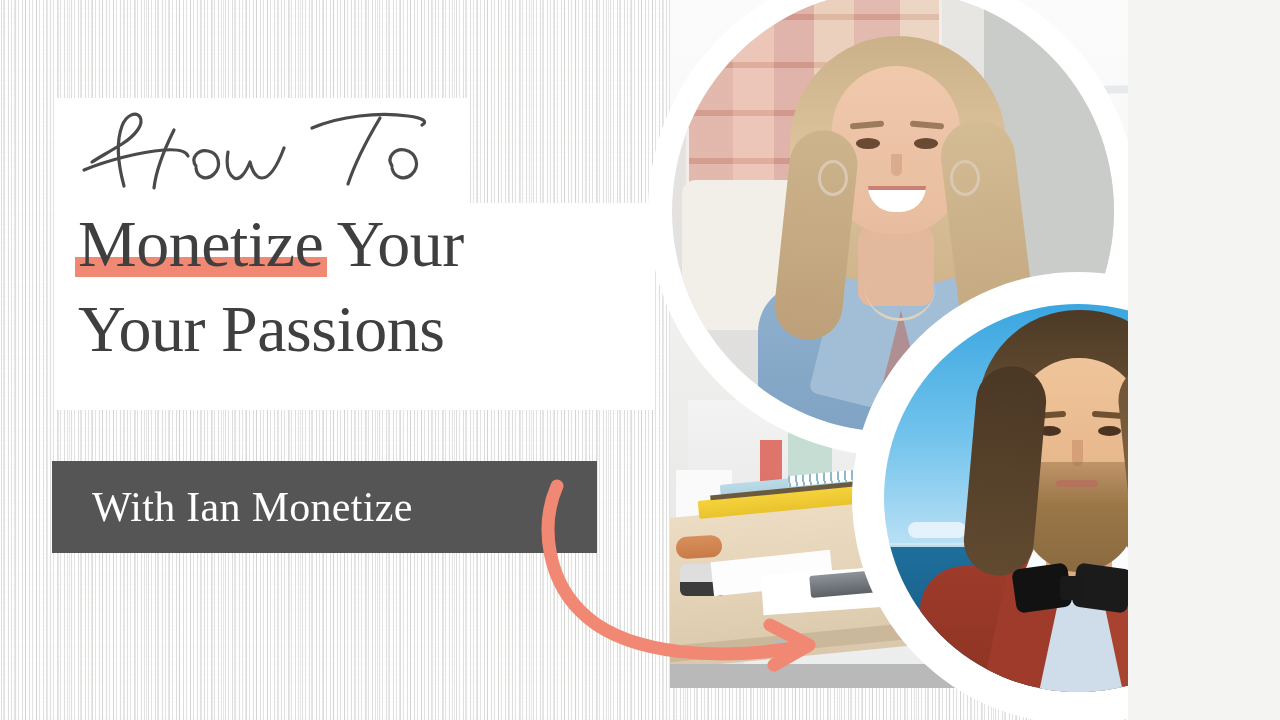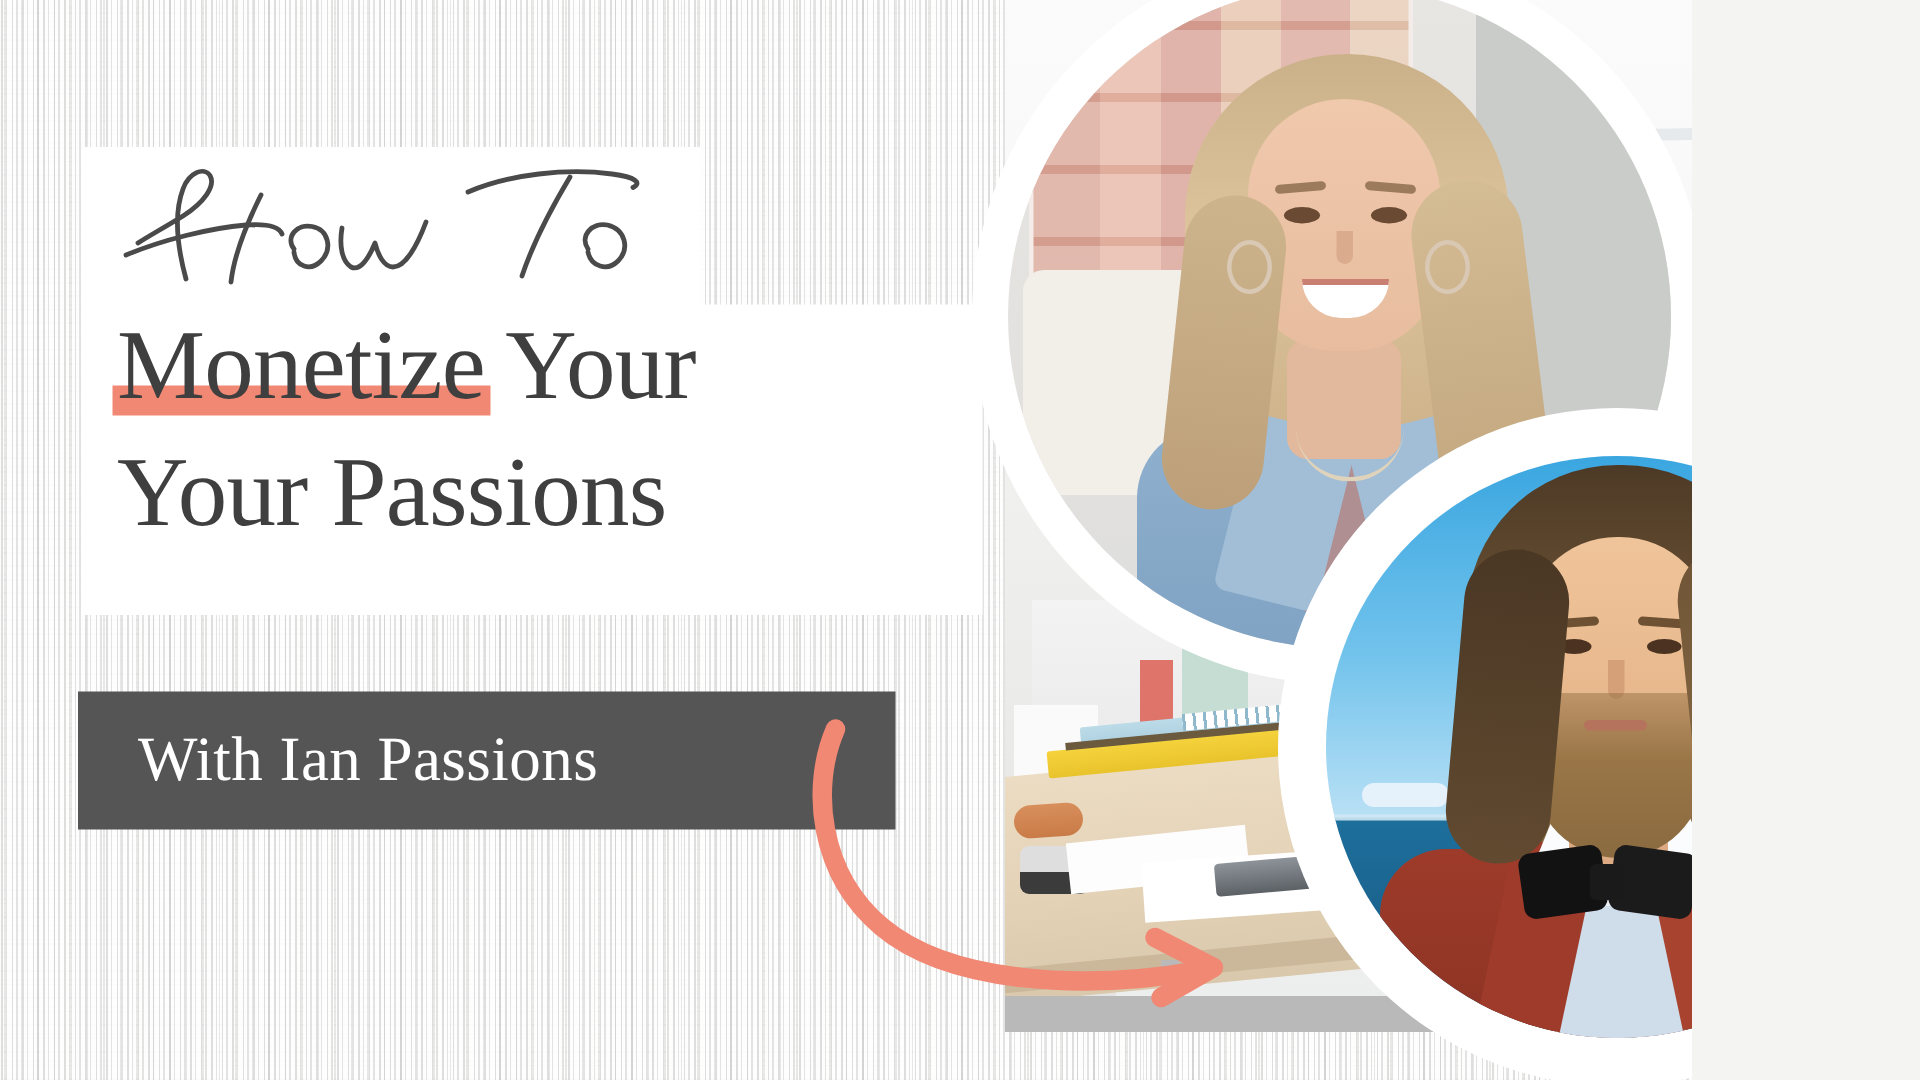--- a/index.html
+++ b/index.html
@@ -286,7 +286,7 @@
   </div>
 
   <div class="speaker-bar">
-    <span class="speaker-text">With Ian Passions</span>
+    <span class="speaker-text">With Ian Monetize</span>
   </div>
 
   <div class="arrow-wrap">

